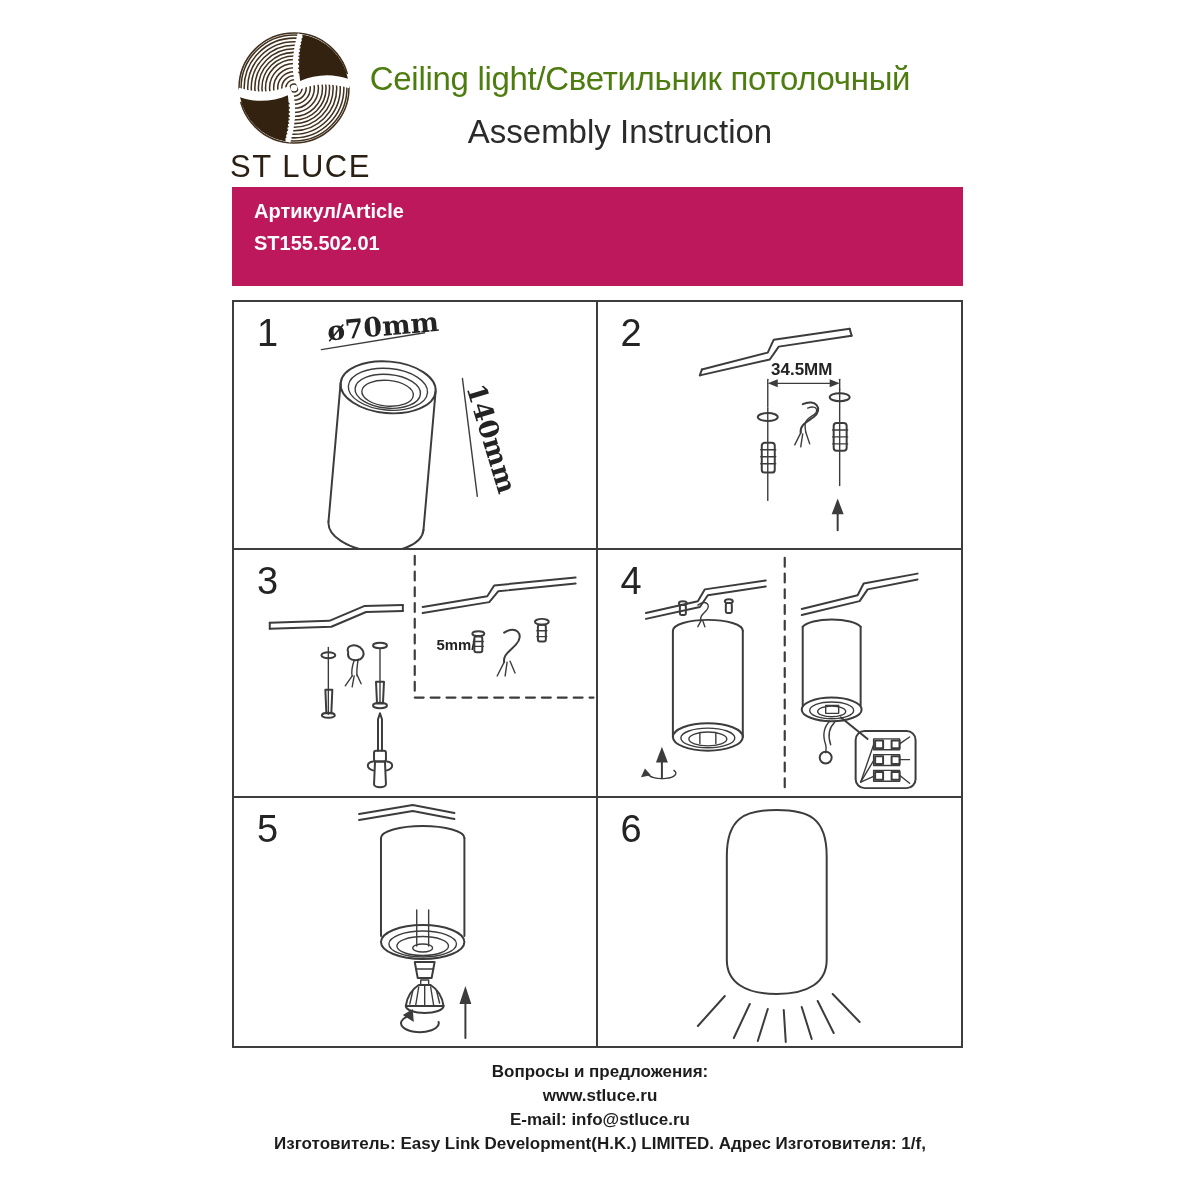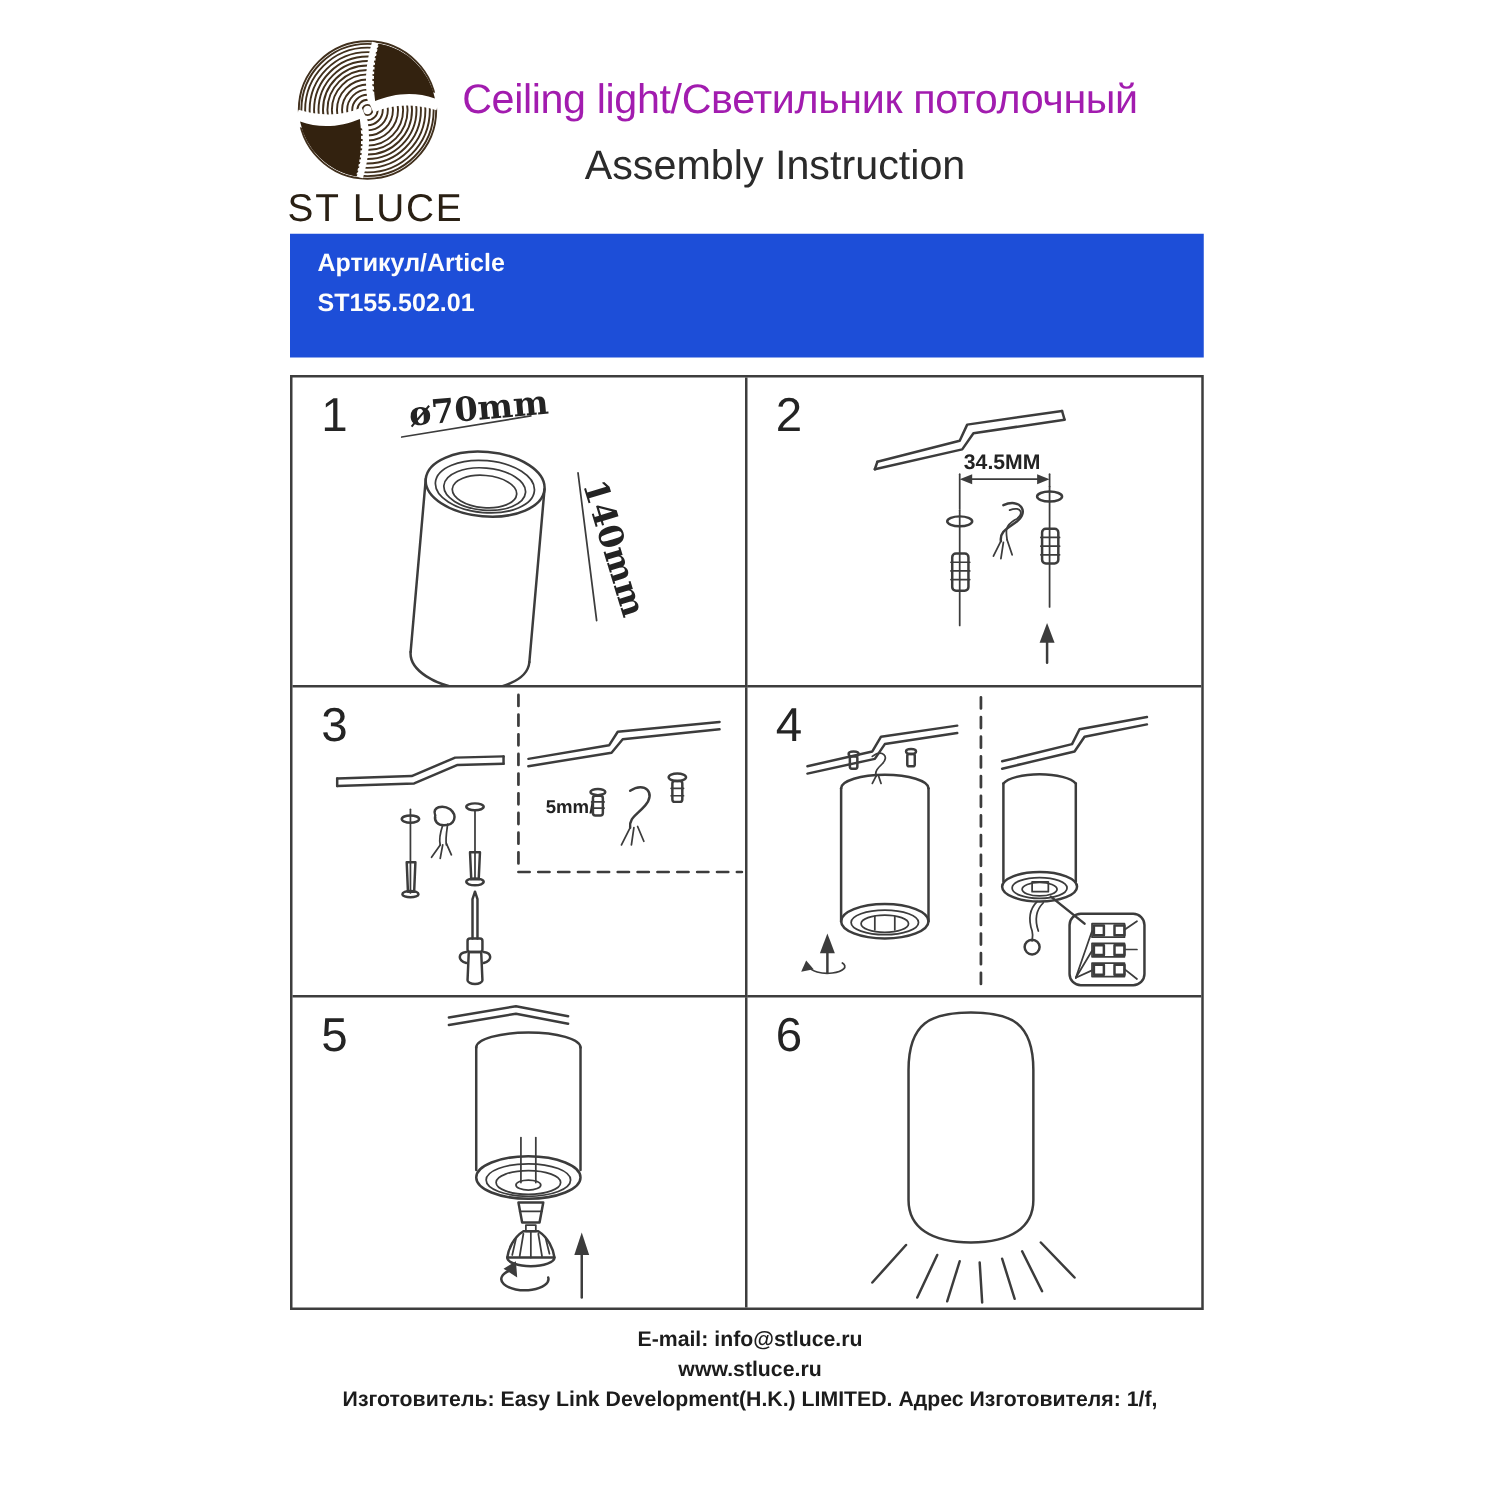--- a/index.html
+++ b/index.html
@@ -10,7 +10,7 @@
   .brand{position:absolute;left:230px;top:149px;width:200px;font-size:31px;font-weight:400;
          letter-spacing:1.5px;color:#2a2014;}
   .title{position:absolute;left:350px;top:60px;width:580px;text-align:center;
-         font-size:33px;font-weight:400;color:#a21caf;letter-spacing:-0.3px;}
+         font-size:33px;font-weight:400;color:#4d7c0f;letter-spacing:-0.3px;}
   .subtitle{position:absolute;left:330px;top:113px;width:580px;text-align:center;
          font-size:33px;font-weight:400;color:#2b2b2b;}
   

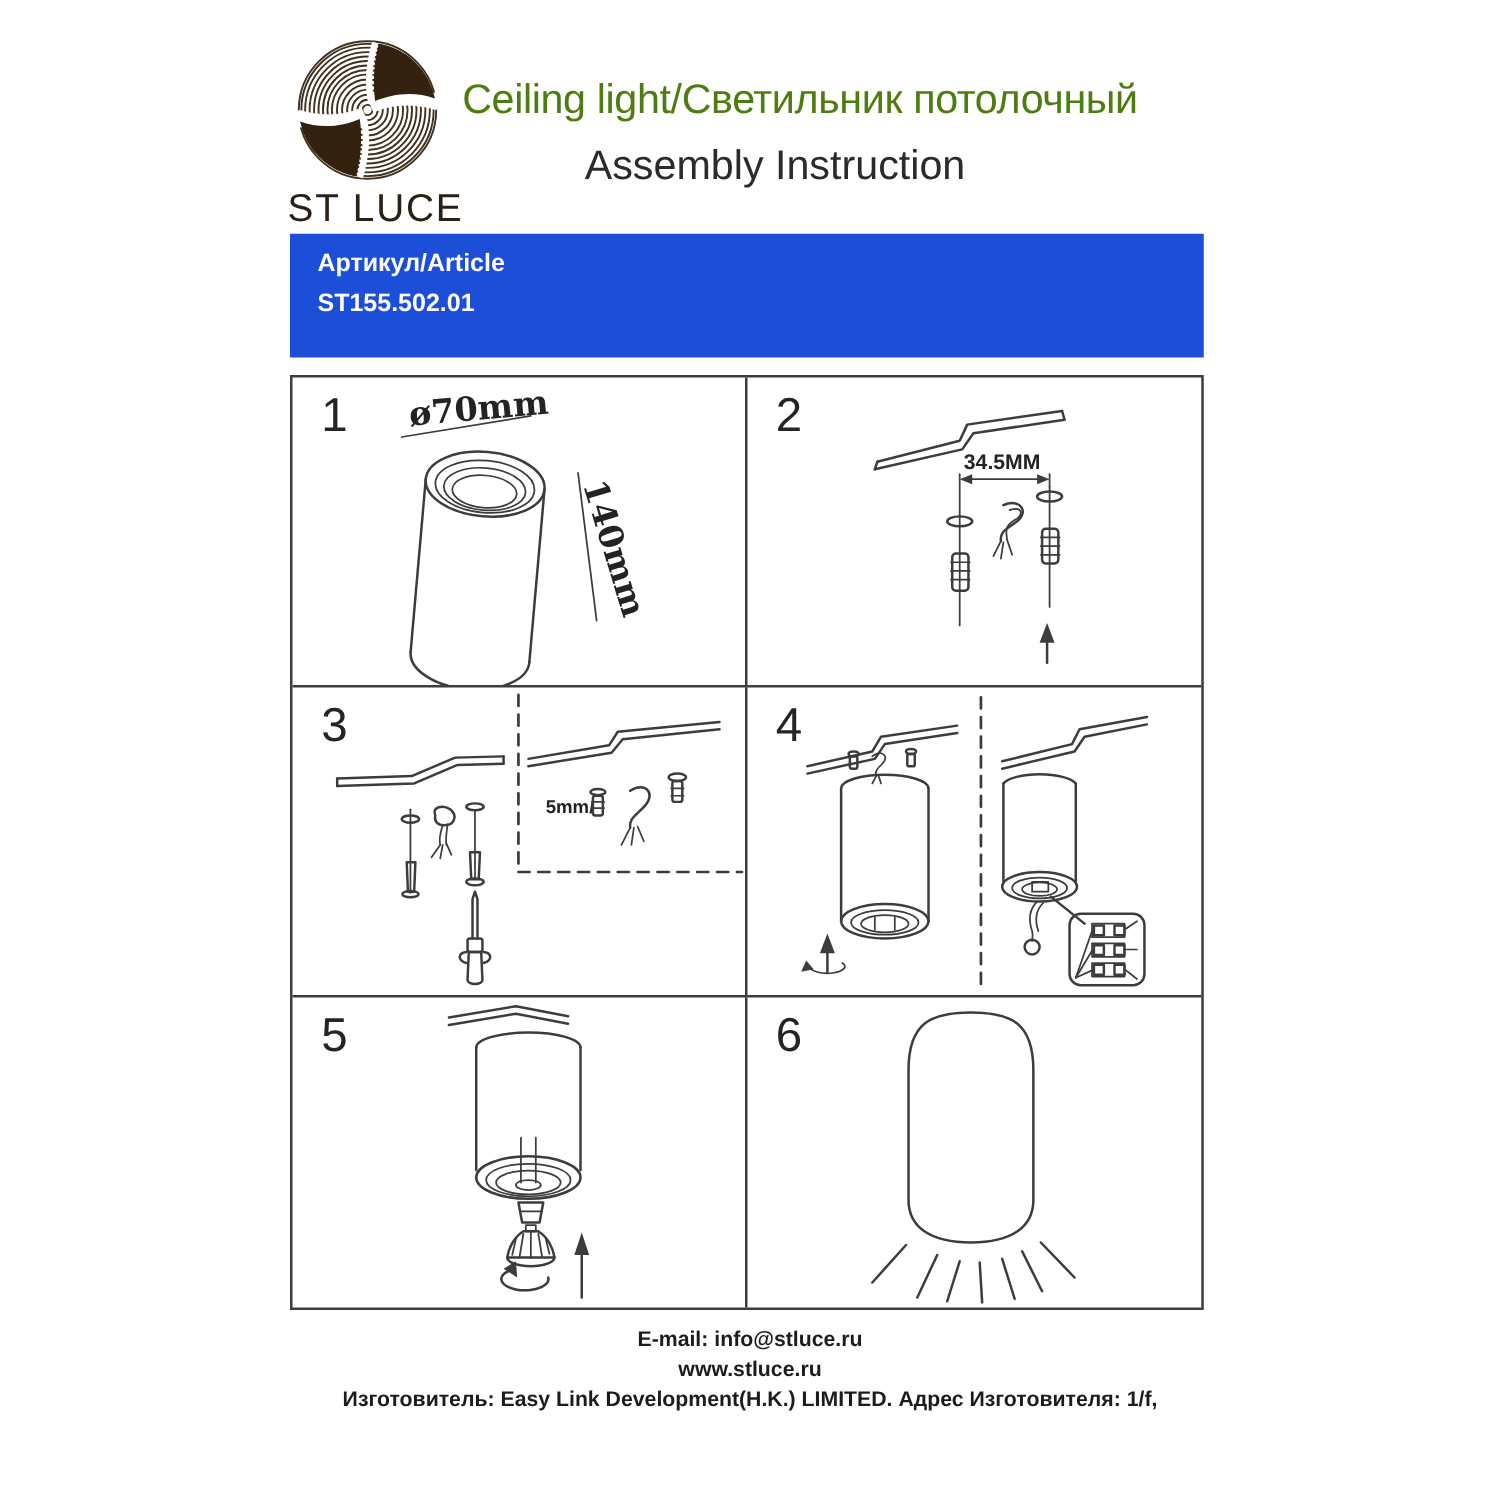--- a/index.html
+++ b/index.html
@@ -14,7 +14,7 @@
   .subtitle{position:absolute;left:330px;top:113px;width:580px;text-align:center;
          font-size:33px;font-weight:400;color:#2b2b2b;}
   
-  .bar{position:absolute;left:232px;top:187px;width:731px;height:99px;background:#1d4ed8;
+  .bar{position:absolute;left:232px;top:187px;width:731px;height:99px;background:#be185d;
        box-sizing:border-box;padding:13px 0 0 22px;}
   .bar .label{font-size:20px;font-weight:700;color:#fdfdfd;margin:0 0 9px 0;}
   .bar .code{font-size:20px;font-weight:700;color:#fdfdfd;margin:0;}

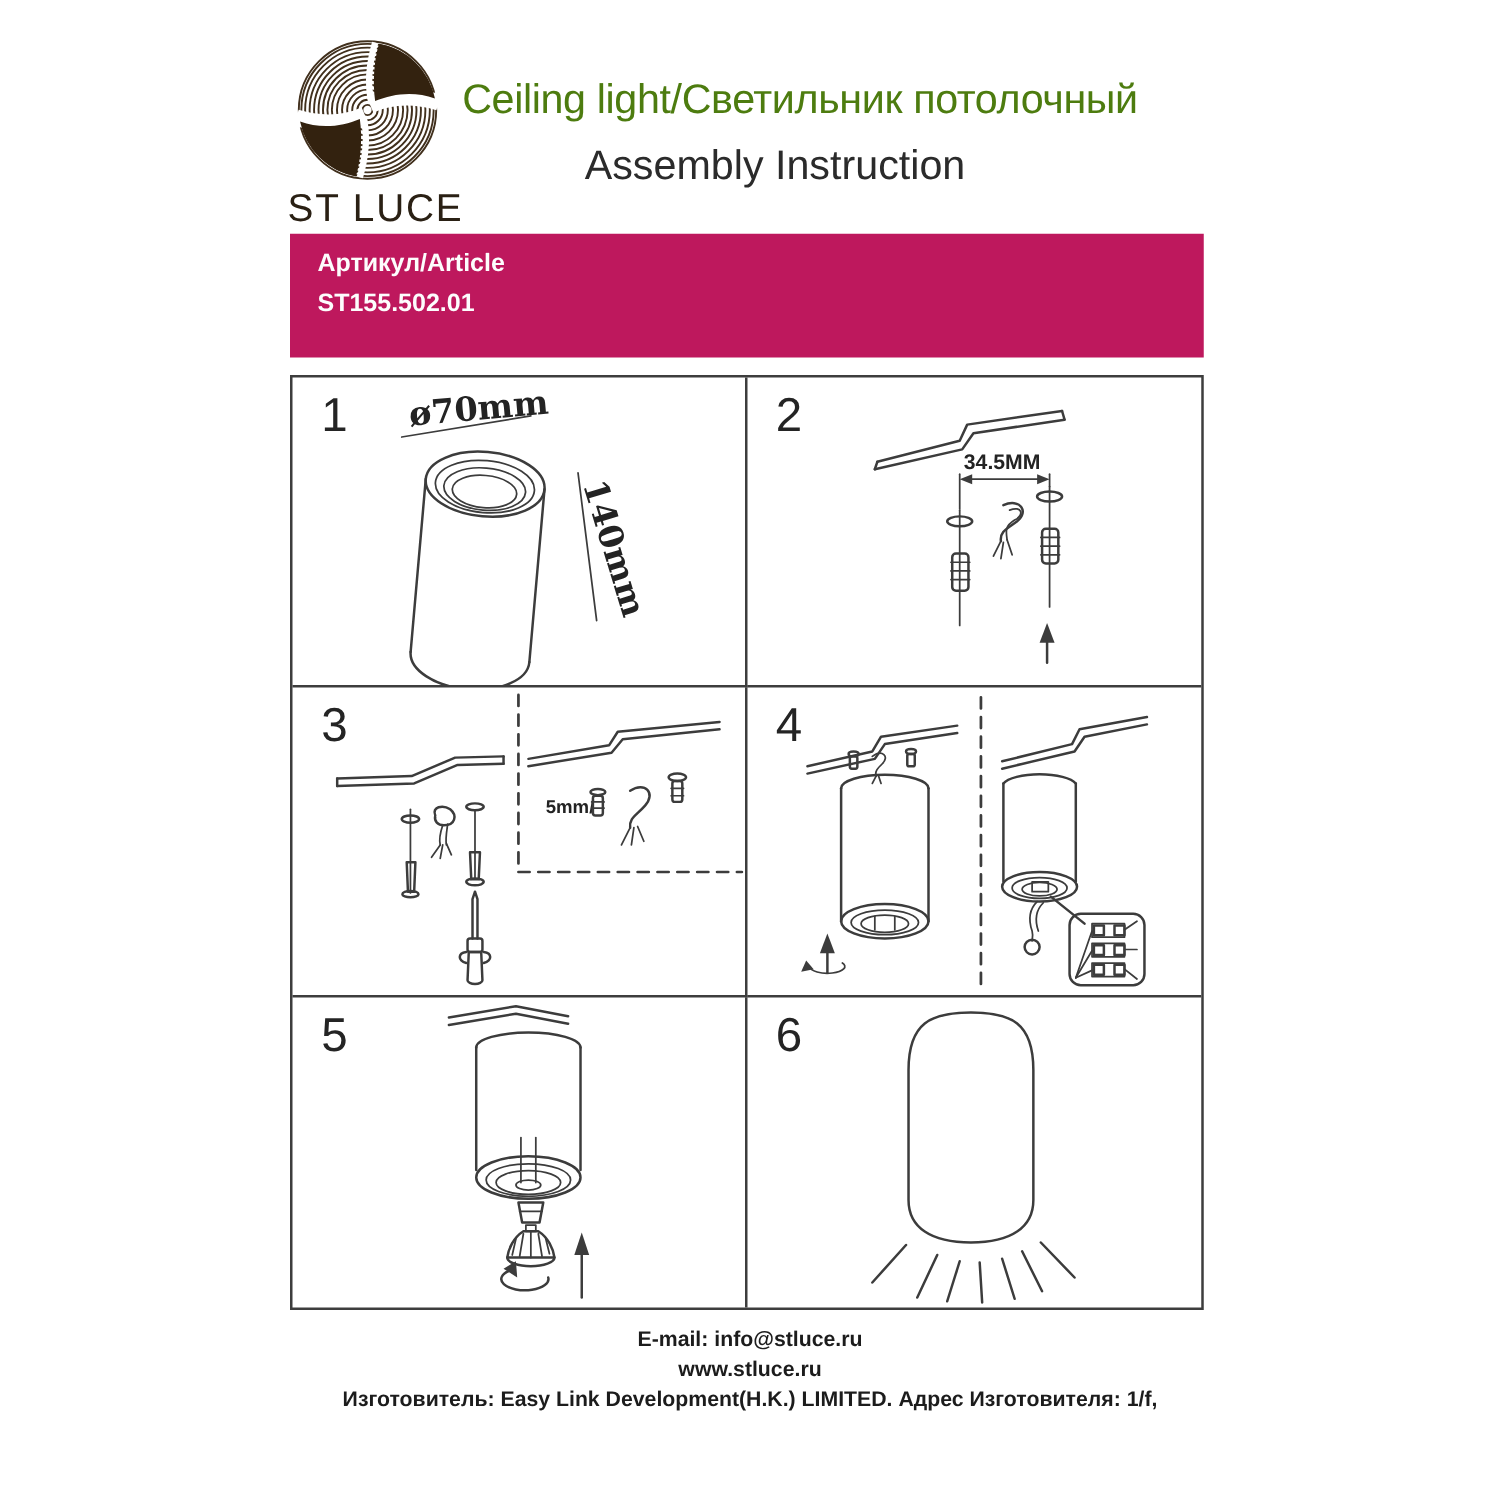--- a/index.html
+++ b/index.html
@@ -315,6 +315,7 @@
   </div>
 
   <div class="footer">
+    <p>Вопросы и предложения:</p>
     <p>E-mail: info@stluce.ru</p>
     <p>www.stluce.ru</p>
     <p>Изготовитель: Easy Link Development(H.K.) LIMITED. Адрес Изготовителя: 1/f,</p>

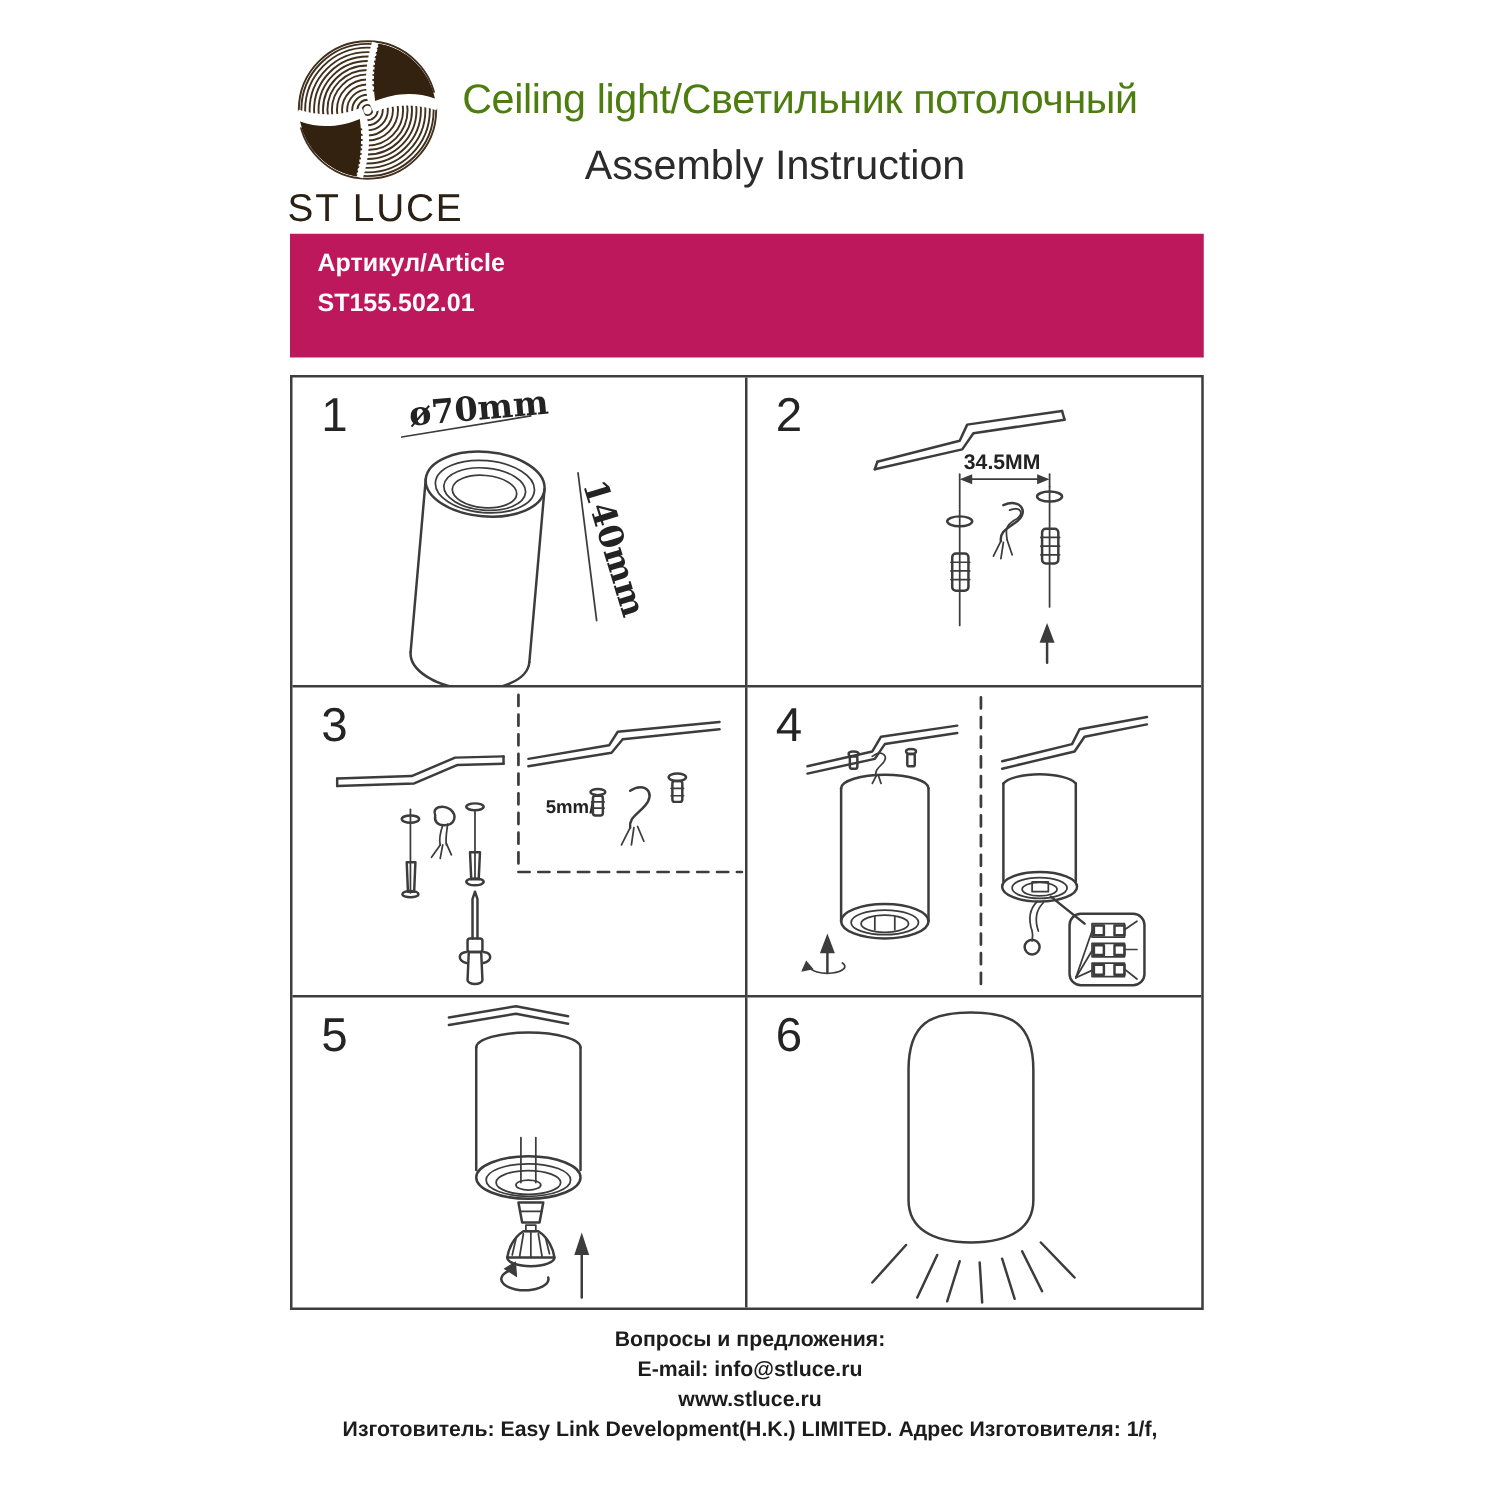--- a/index.html
+++ b/index.html
@@ -316,8 +316,8 @@
 
   <div class="footer">
     <p>Вопросы и предложения:</p>
+    <p>www.stluce.ru</p>
     <p>E-mail: info@stluce.ru</p>
-    <p>www.stluce.ru</p>
     <p>Изготовитель: Easy Link Development(H.K.) LIMITED. Адрес Изготовителя: 1/f,</p>
   </div>
 

